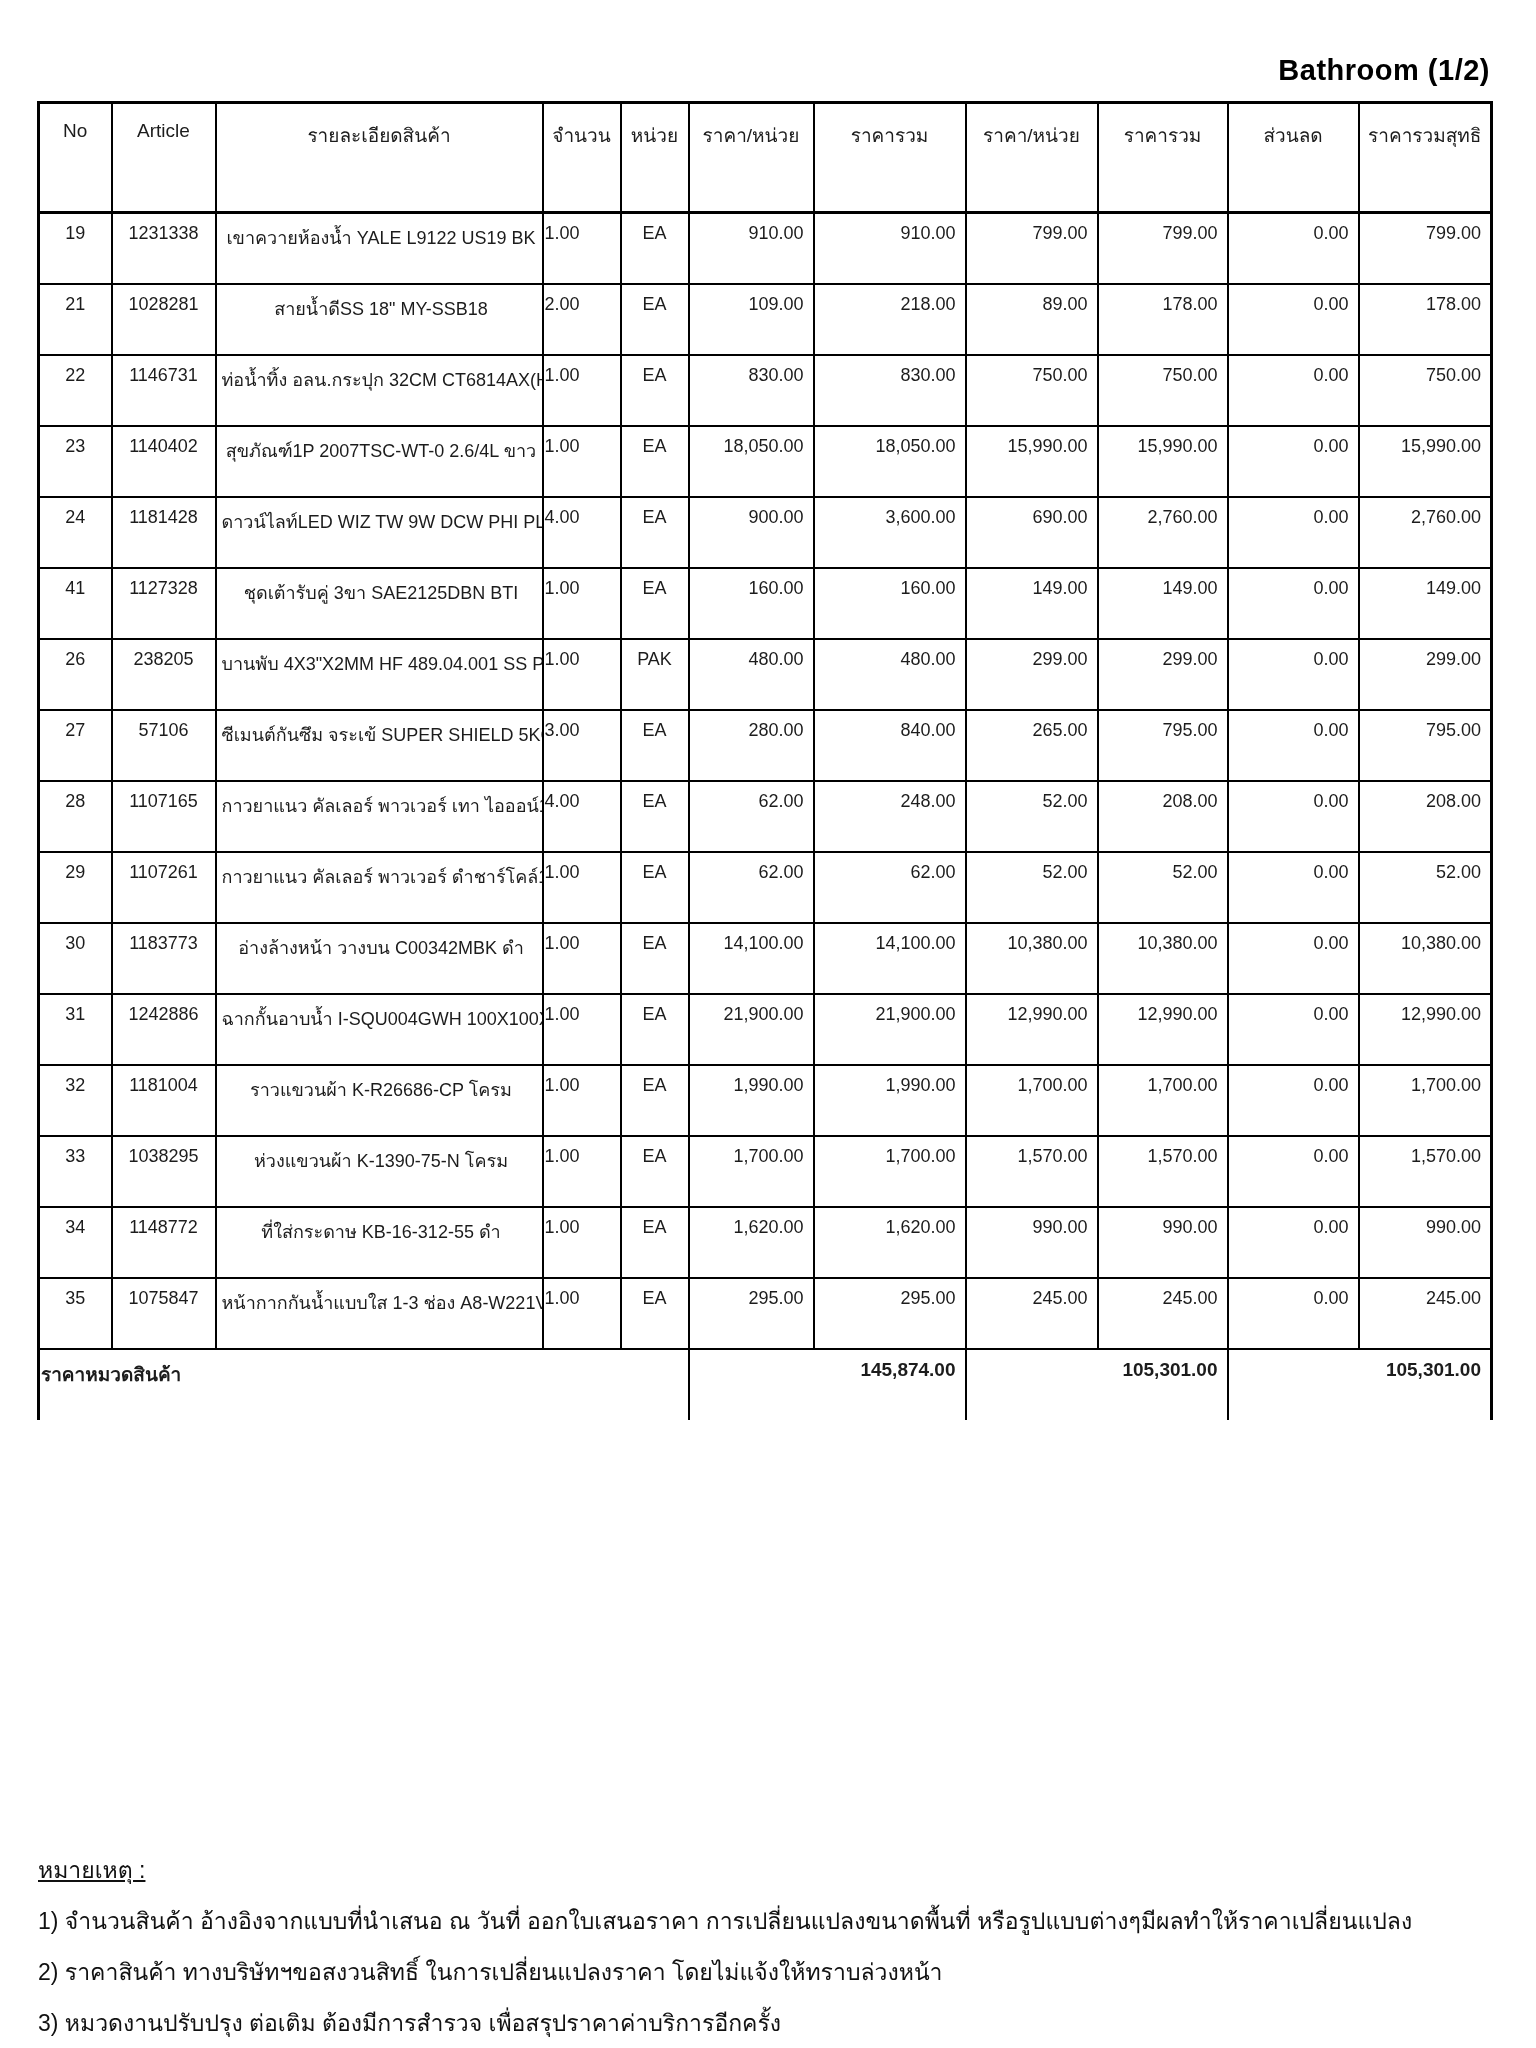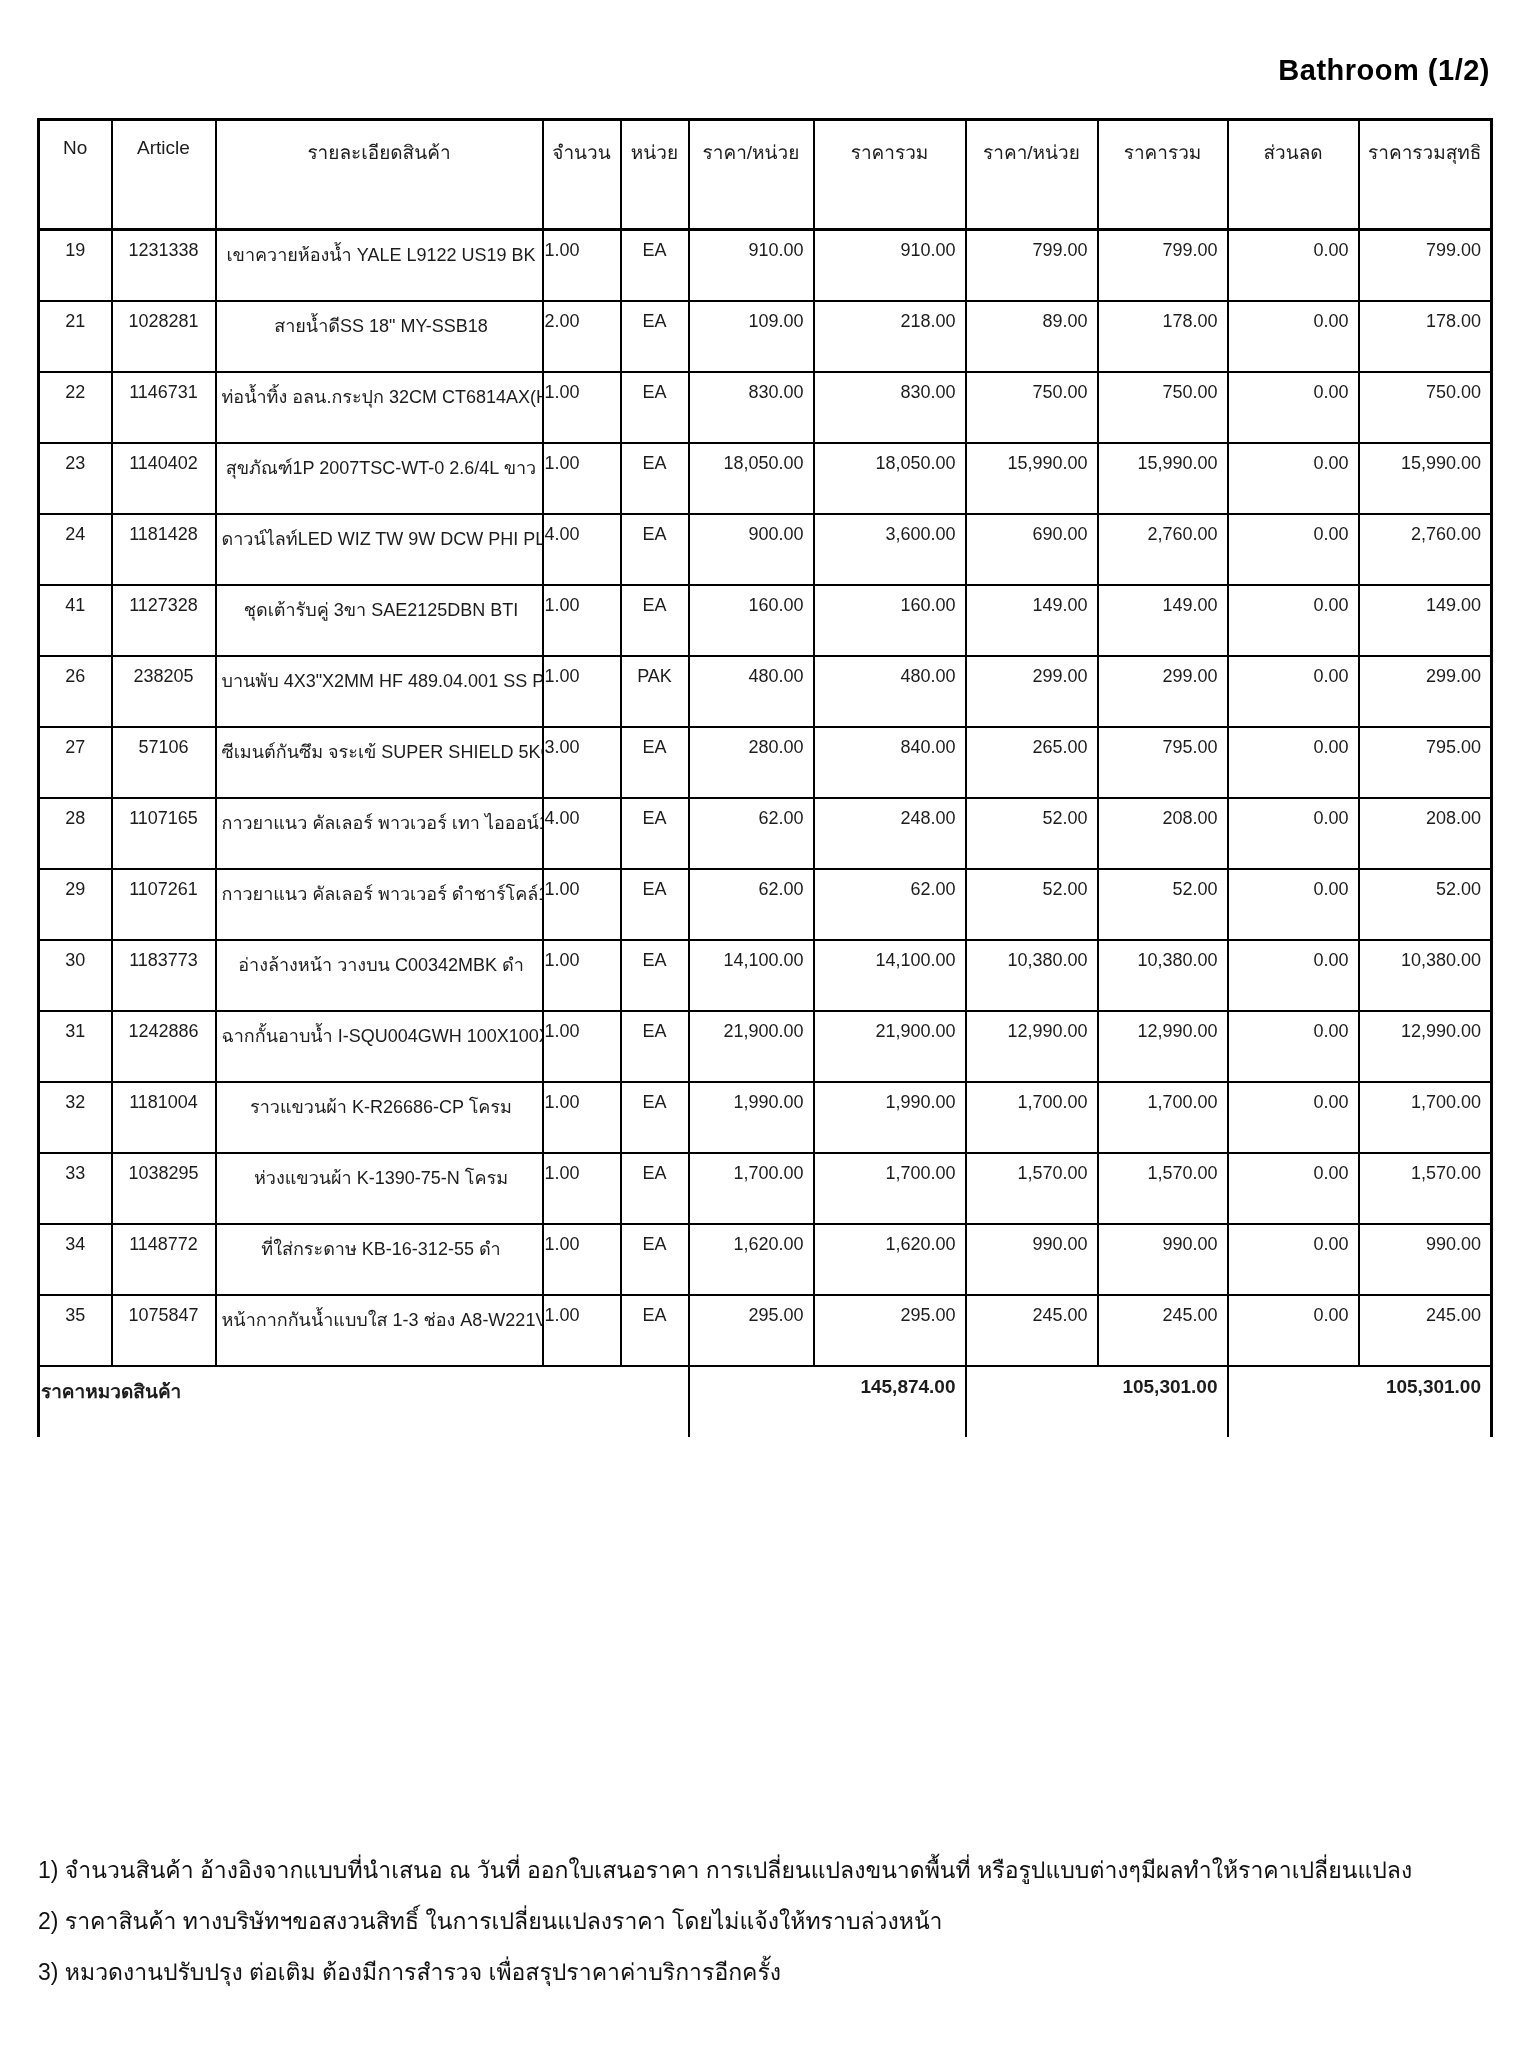--- a/index.html
+++ b/index.html
@@ -22,7 +22,7 @@
   .quote-table{
     position:absolute;
     left:37px;
-    top:118px;
+    top:101px;
     width:1453px;
     border-collapse:collapse;
     table-layout:fixed;

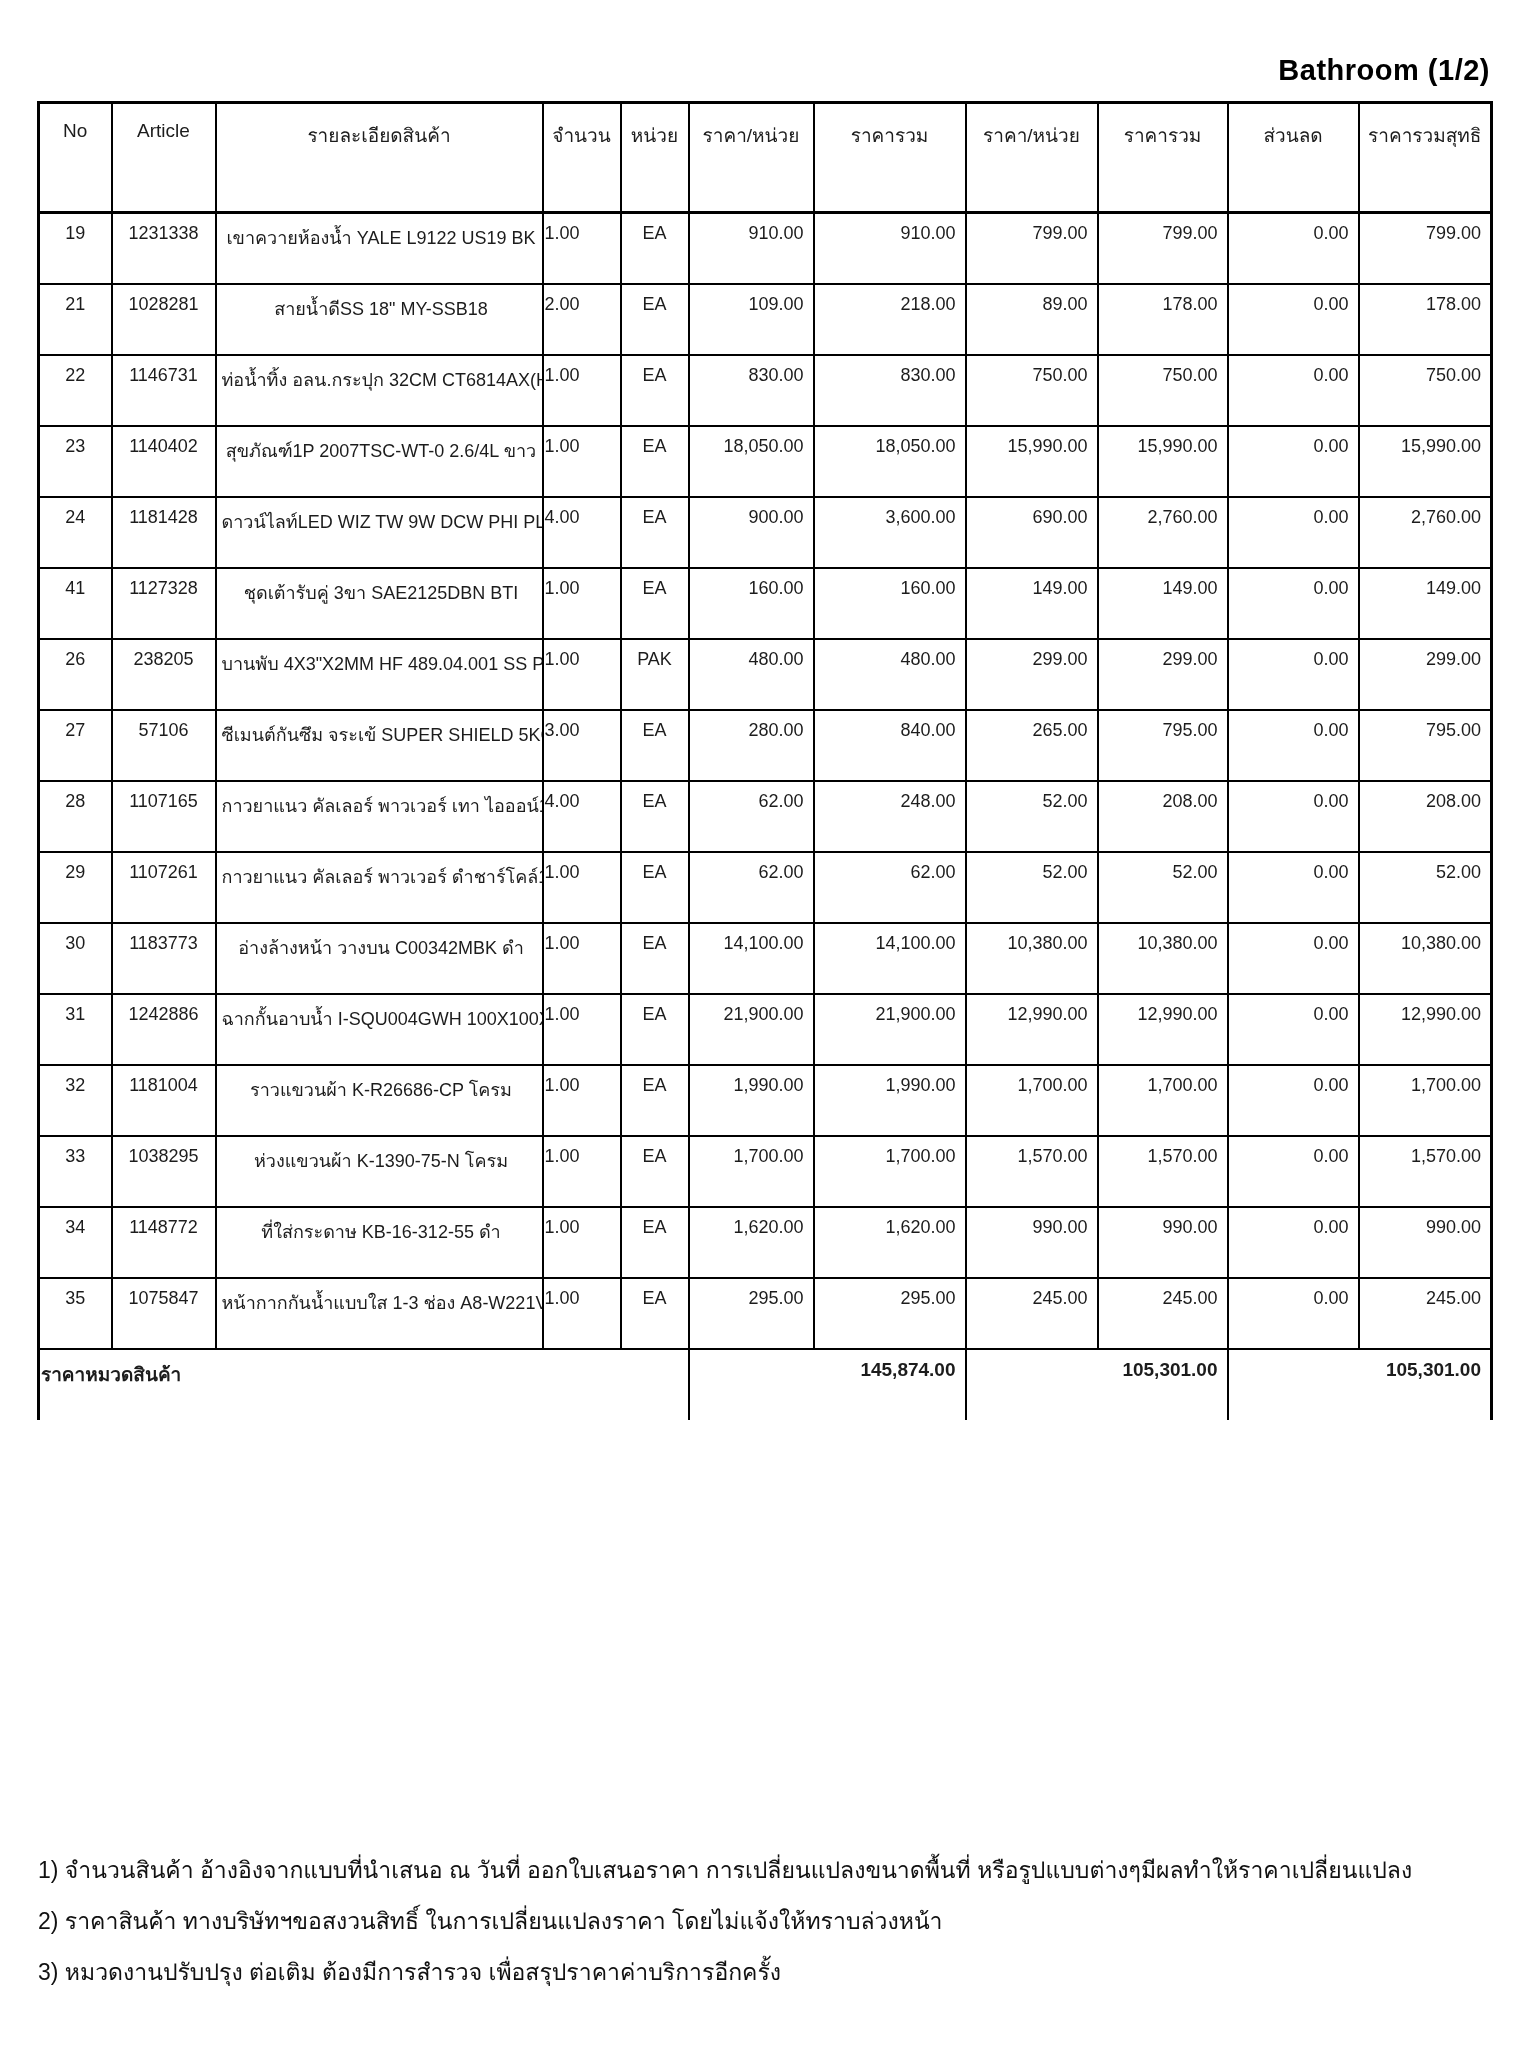--- a/index.html
+++ b/index.html
@@ -336,6 +336,7 @@
 </table>
 
 <div class="notes">
+  <p class="notes-line notes-heading">หมายเหตุ :</p>
   <p class="notes-line">1) จำนวนสินค้า อ้างอิงจากแบบที่นำเสนอ ณ วันที่ ออกใบเสนอราคา การเปลี่ยนแปลงขนาดพื้นที่ หรือรูปแบบต่างๆมีผลทำให้ราคาเปลี่ยนแปลง</p>
   <p class="notes-line">2) ราคาสินค้า ทางบริษัทฯขอสงวนสิทธิ์ ในการเปลี่ยนแปลงราคา โดยไม่แจ้งให้ทราบล่วงหน้า</p>
   <p class="notes-line">3) หมวดงานปรับปรุง ต่อเติม ต้องมีการสำรวจ เพื่อสรุปราคาค่าบริการอีกครั้ง</p>

